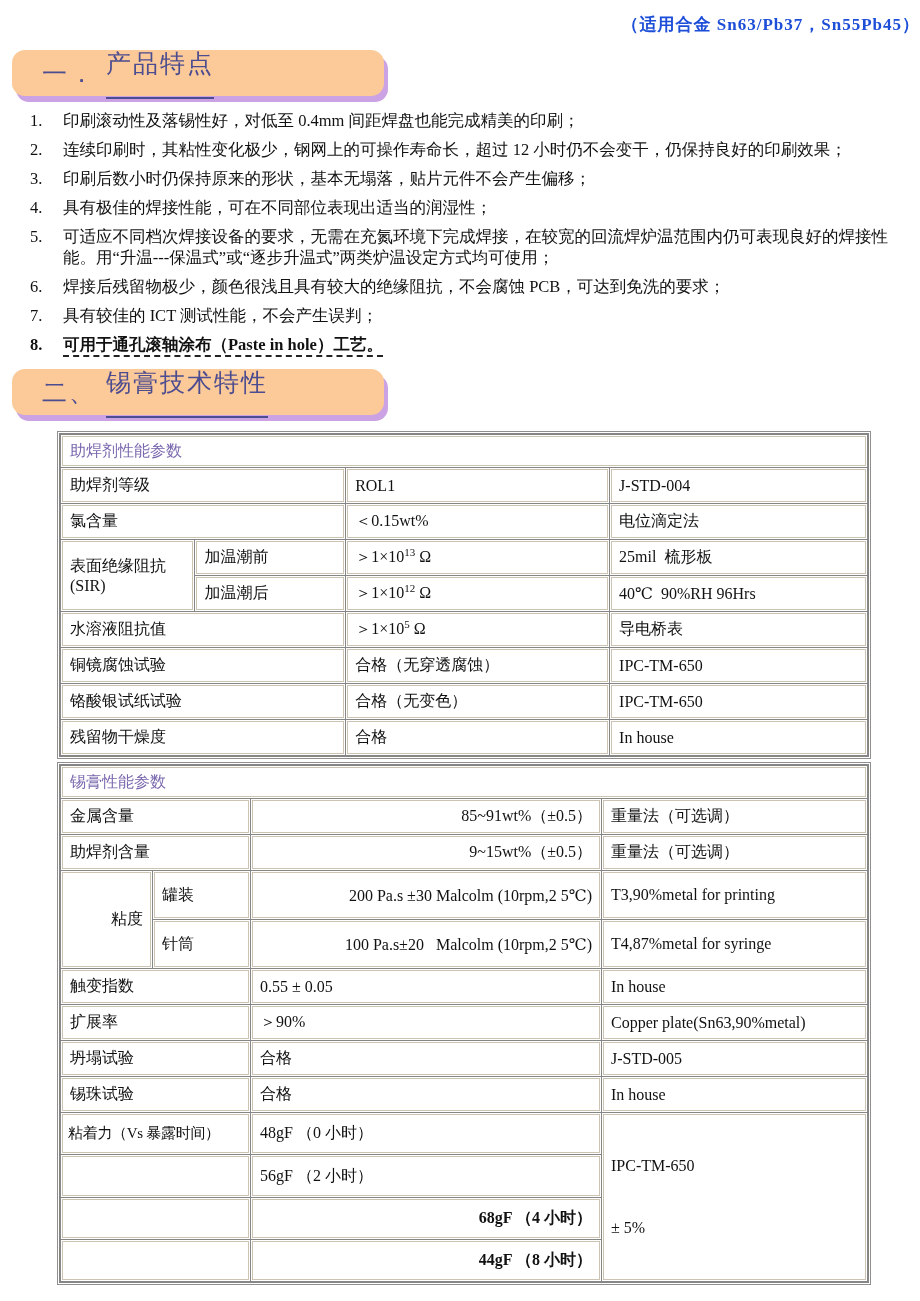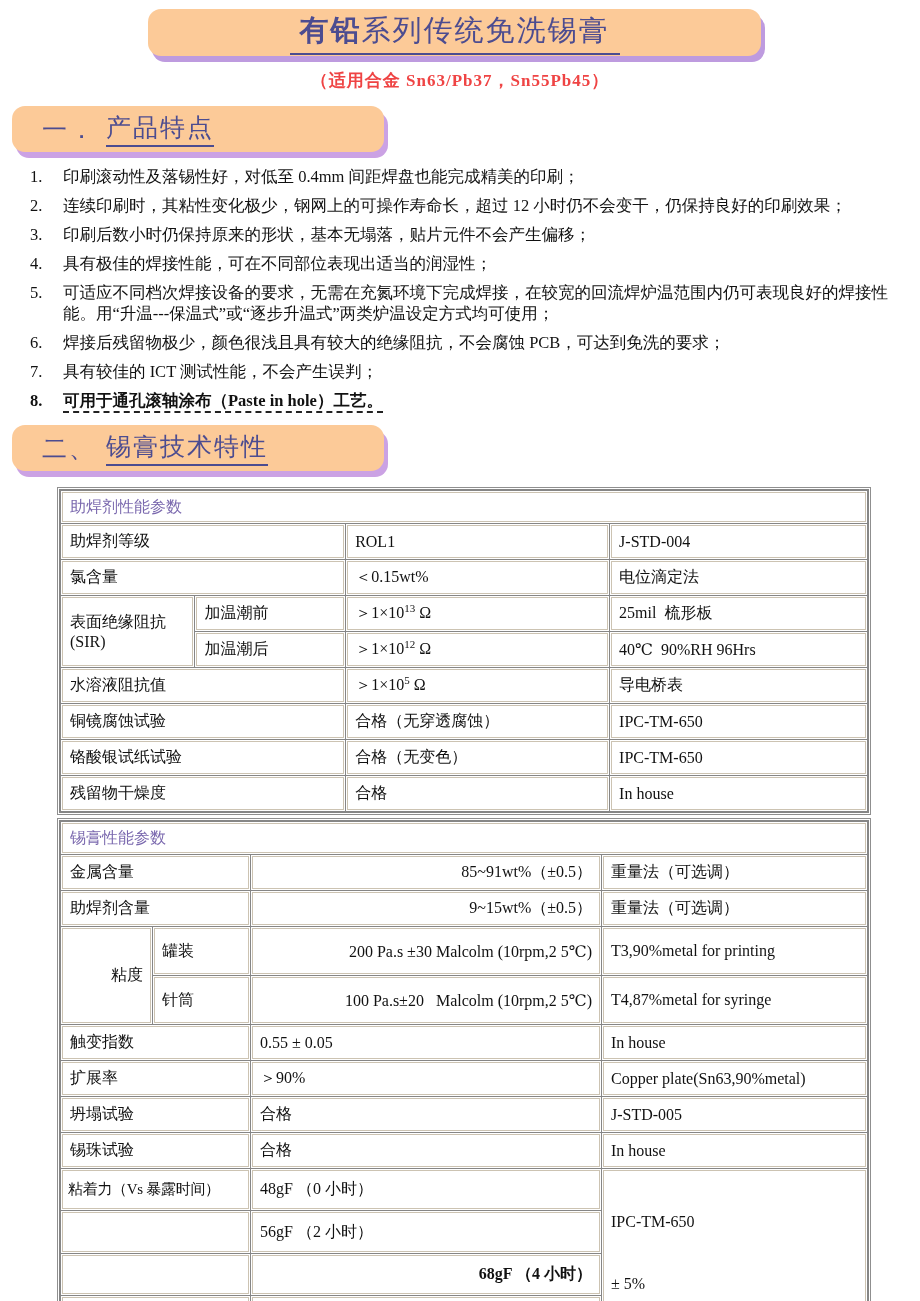--- a/index.html
+++ b/index.html
@@ -66,9 +66,6 @@
 
 <div>
 
-  <div class="banner banner-title">
-    <span class="title-text"><b>有铅</b><span>系列传统免洗锡膏</span></span>
-  </div>
 
   <div class="subtitle">（适用合金 Sn63/Pb37，Sn55Pb45）</div>
 

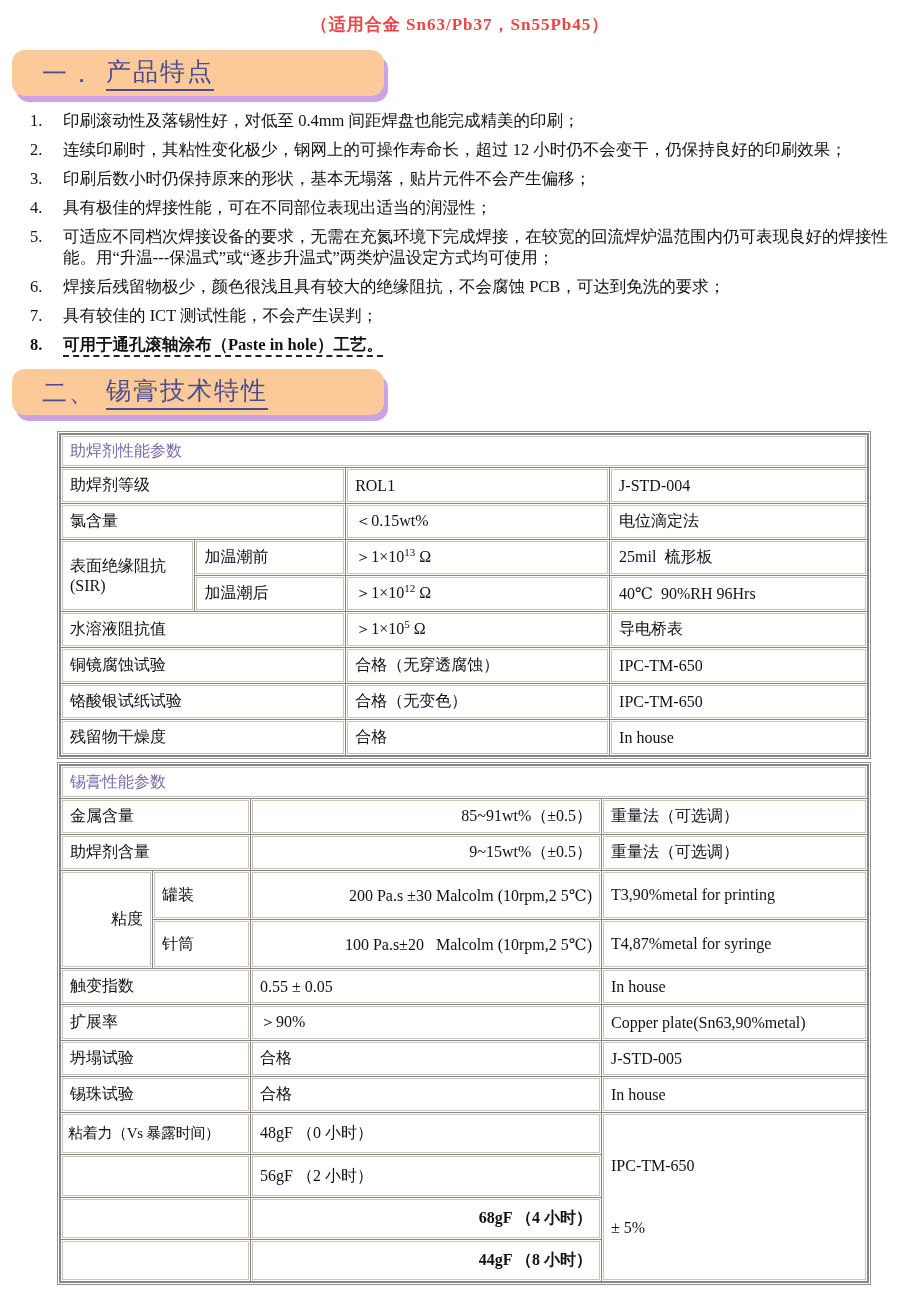--- a/index.html
+++ b/index.html
@@ -20,8 +20,8 @@
   }
   .title-text b{font-weight:bold;}
   .subtitle{
-    text-align:center;margin-top:13px;font-size:17px;font-weight:bold;
-    color:#ef4444;letter-spacing:1px;
+    text-align:right;margin-top:13px;font-size:17px;font-weight:bold;
+    color:#1d4ed8;letter-spacing:1px;
   }
   .banner-section{
     margin:14px 0 0 12px;width:372px;height:46px;padding-left:30px;

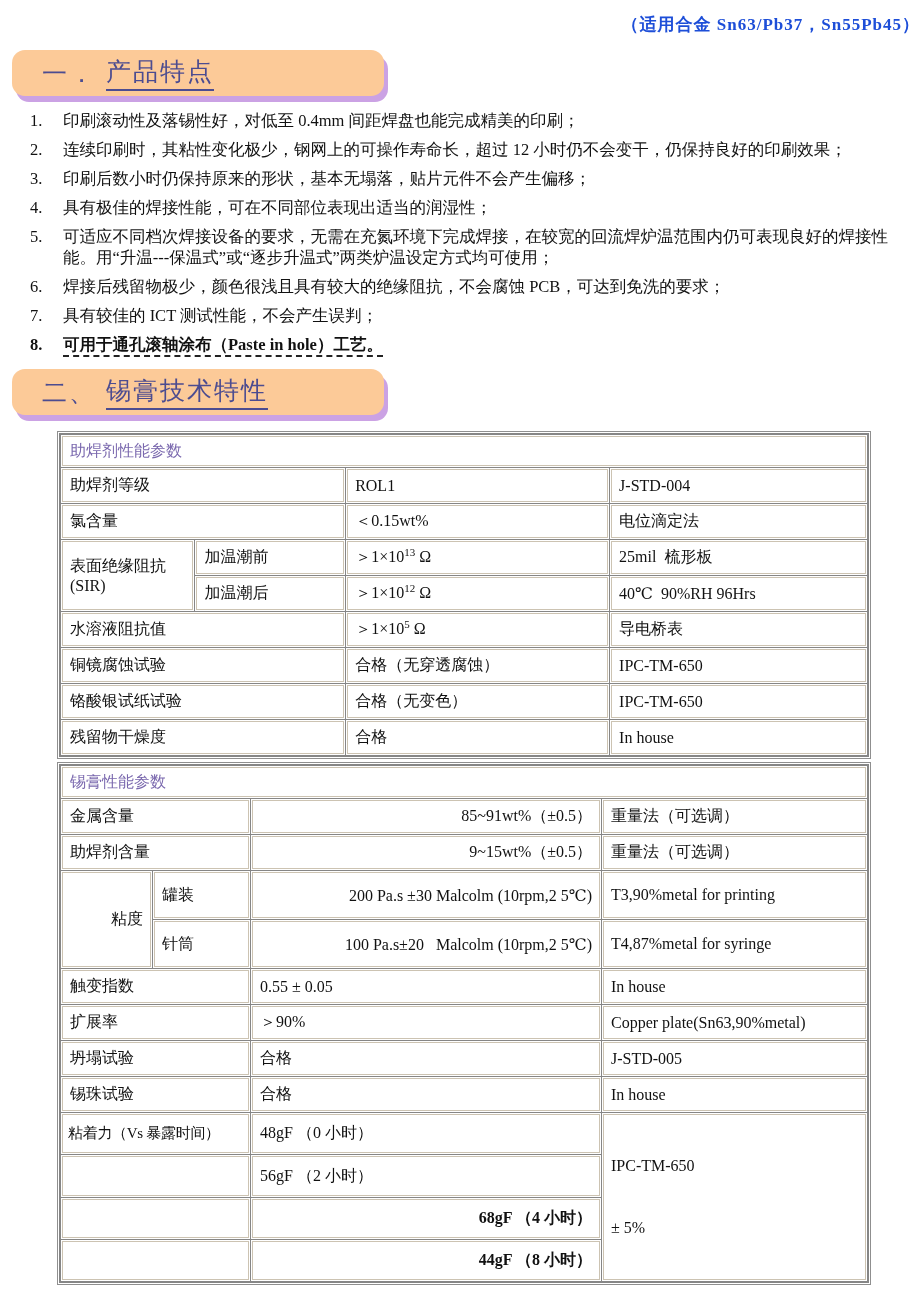--- a/index.html
+++ b/index.html
@@ -30,7 +30,7 @@
   .sec-num{font-size:25px;color:#4C4C90;letter-spacing:2px;}
   .sec-heading{
     font-size:25px;color:#4C4C90;letter-spacing:2px;margin-left:10px;
-    border-bottom:2px solid #4C4C90;padding-bottom:1px;
+    border-bottom:2px solid #4C4C90;padding-bottom:17px;
   }
   .features{margin:14px 0 0 30px;font-size:16.5px;line-height:1.3;}
   .feat{display:flex;margin-bottom:7.5px;}

